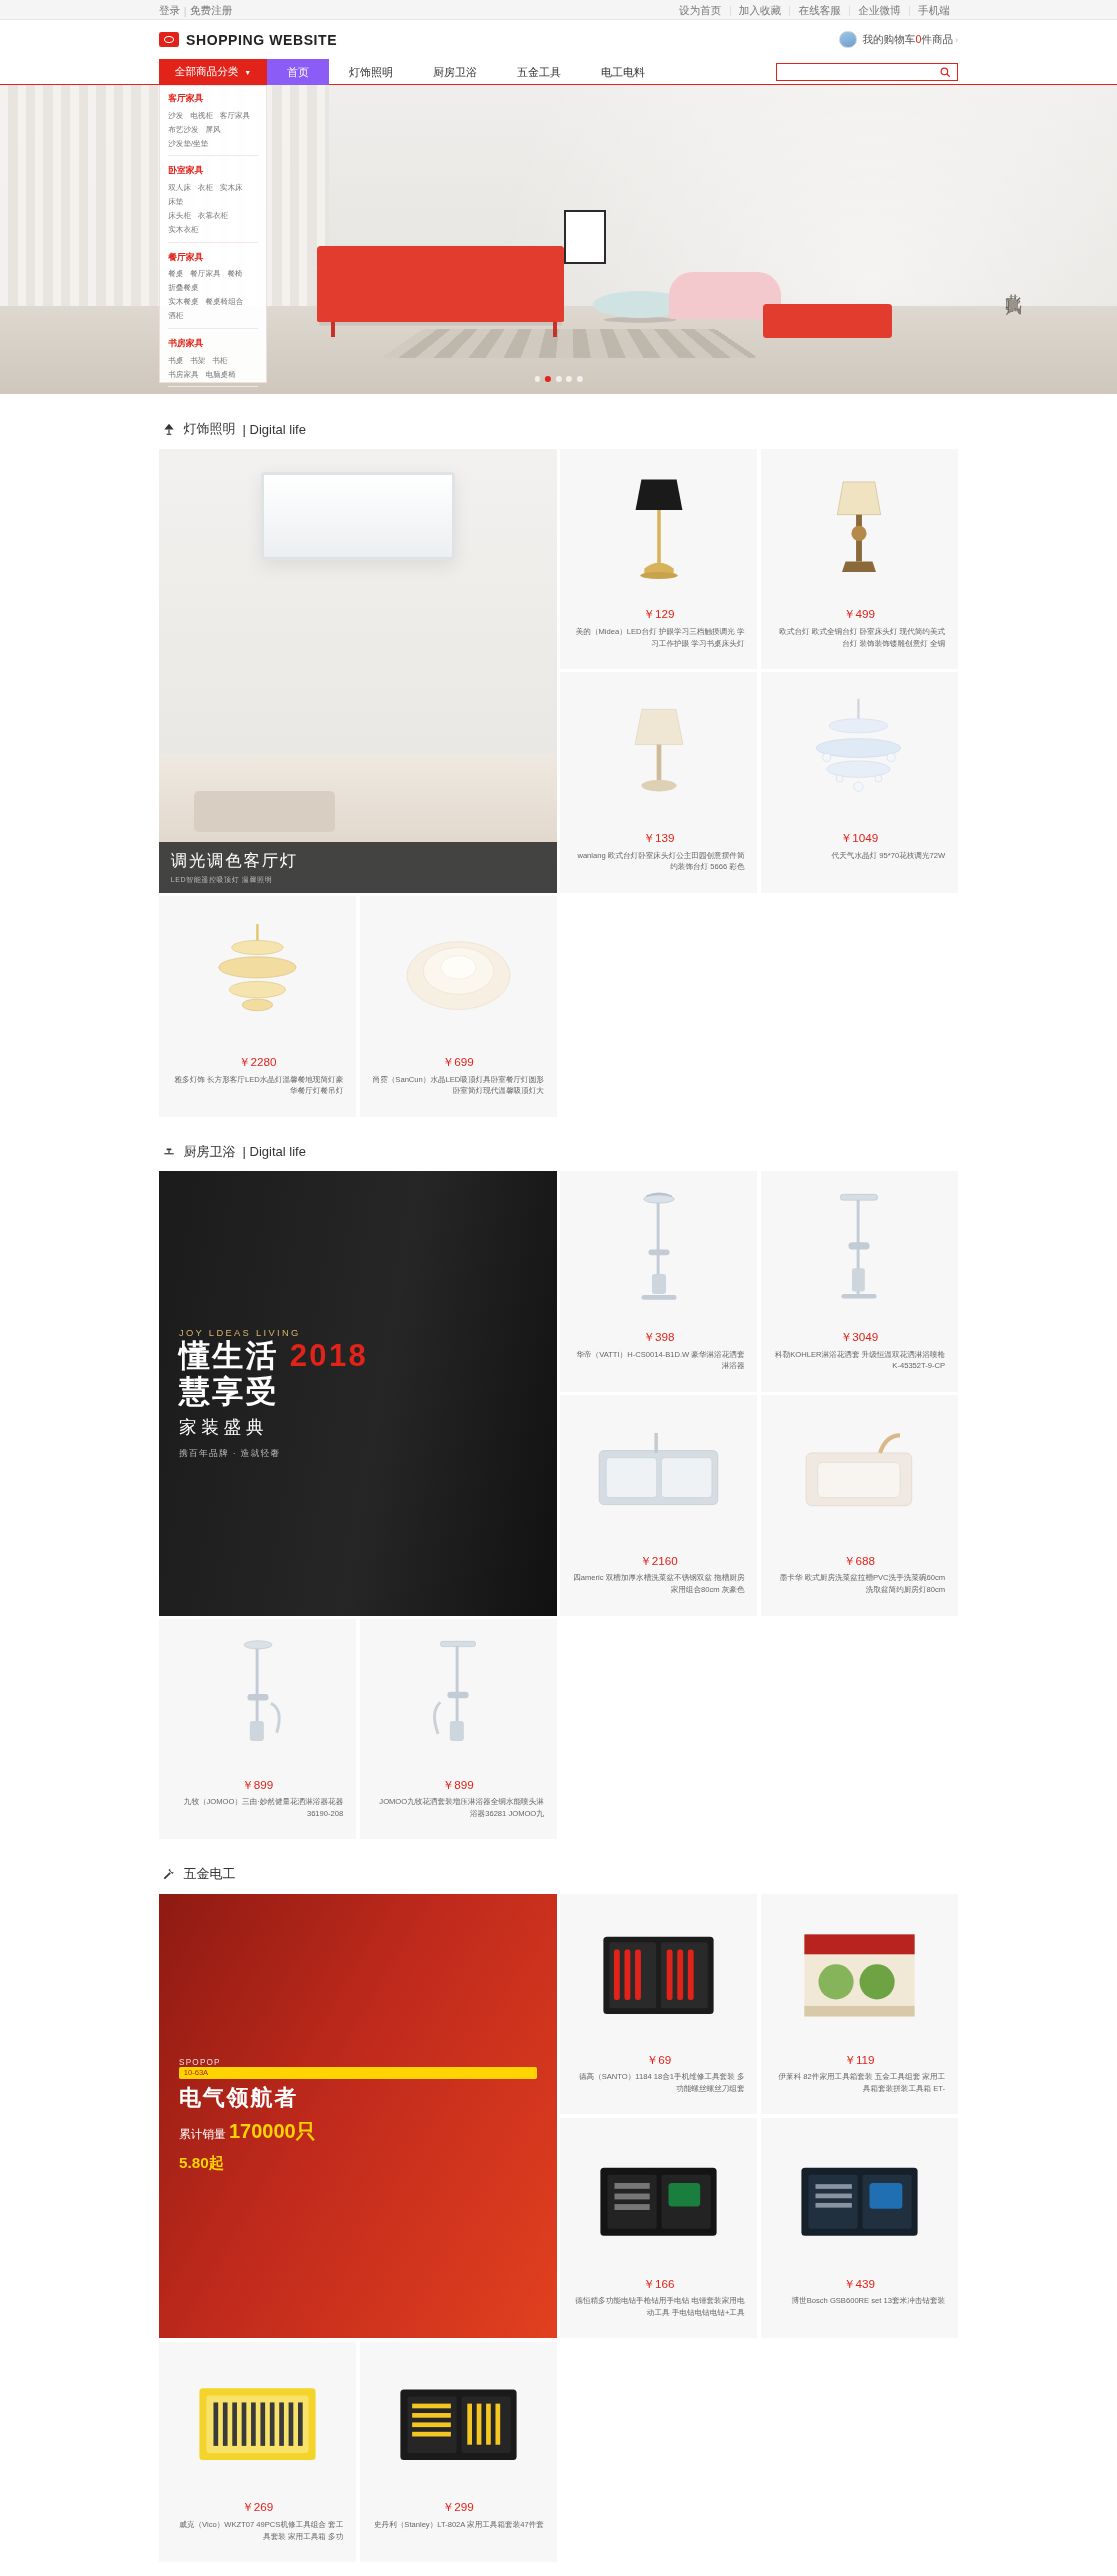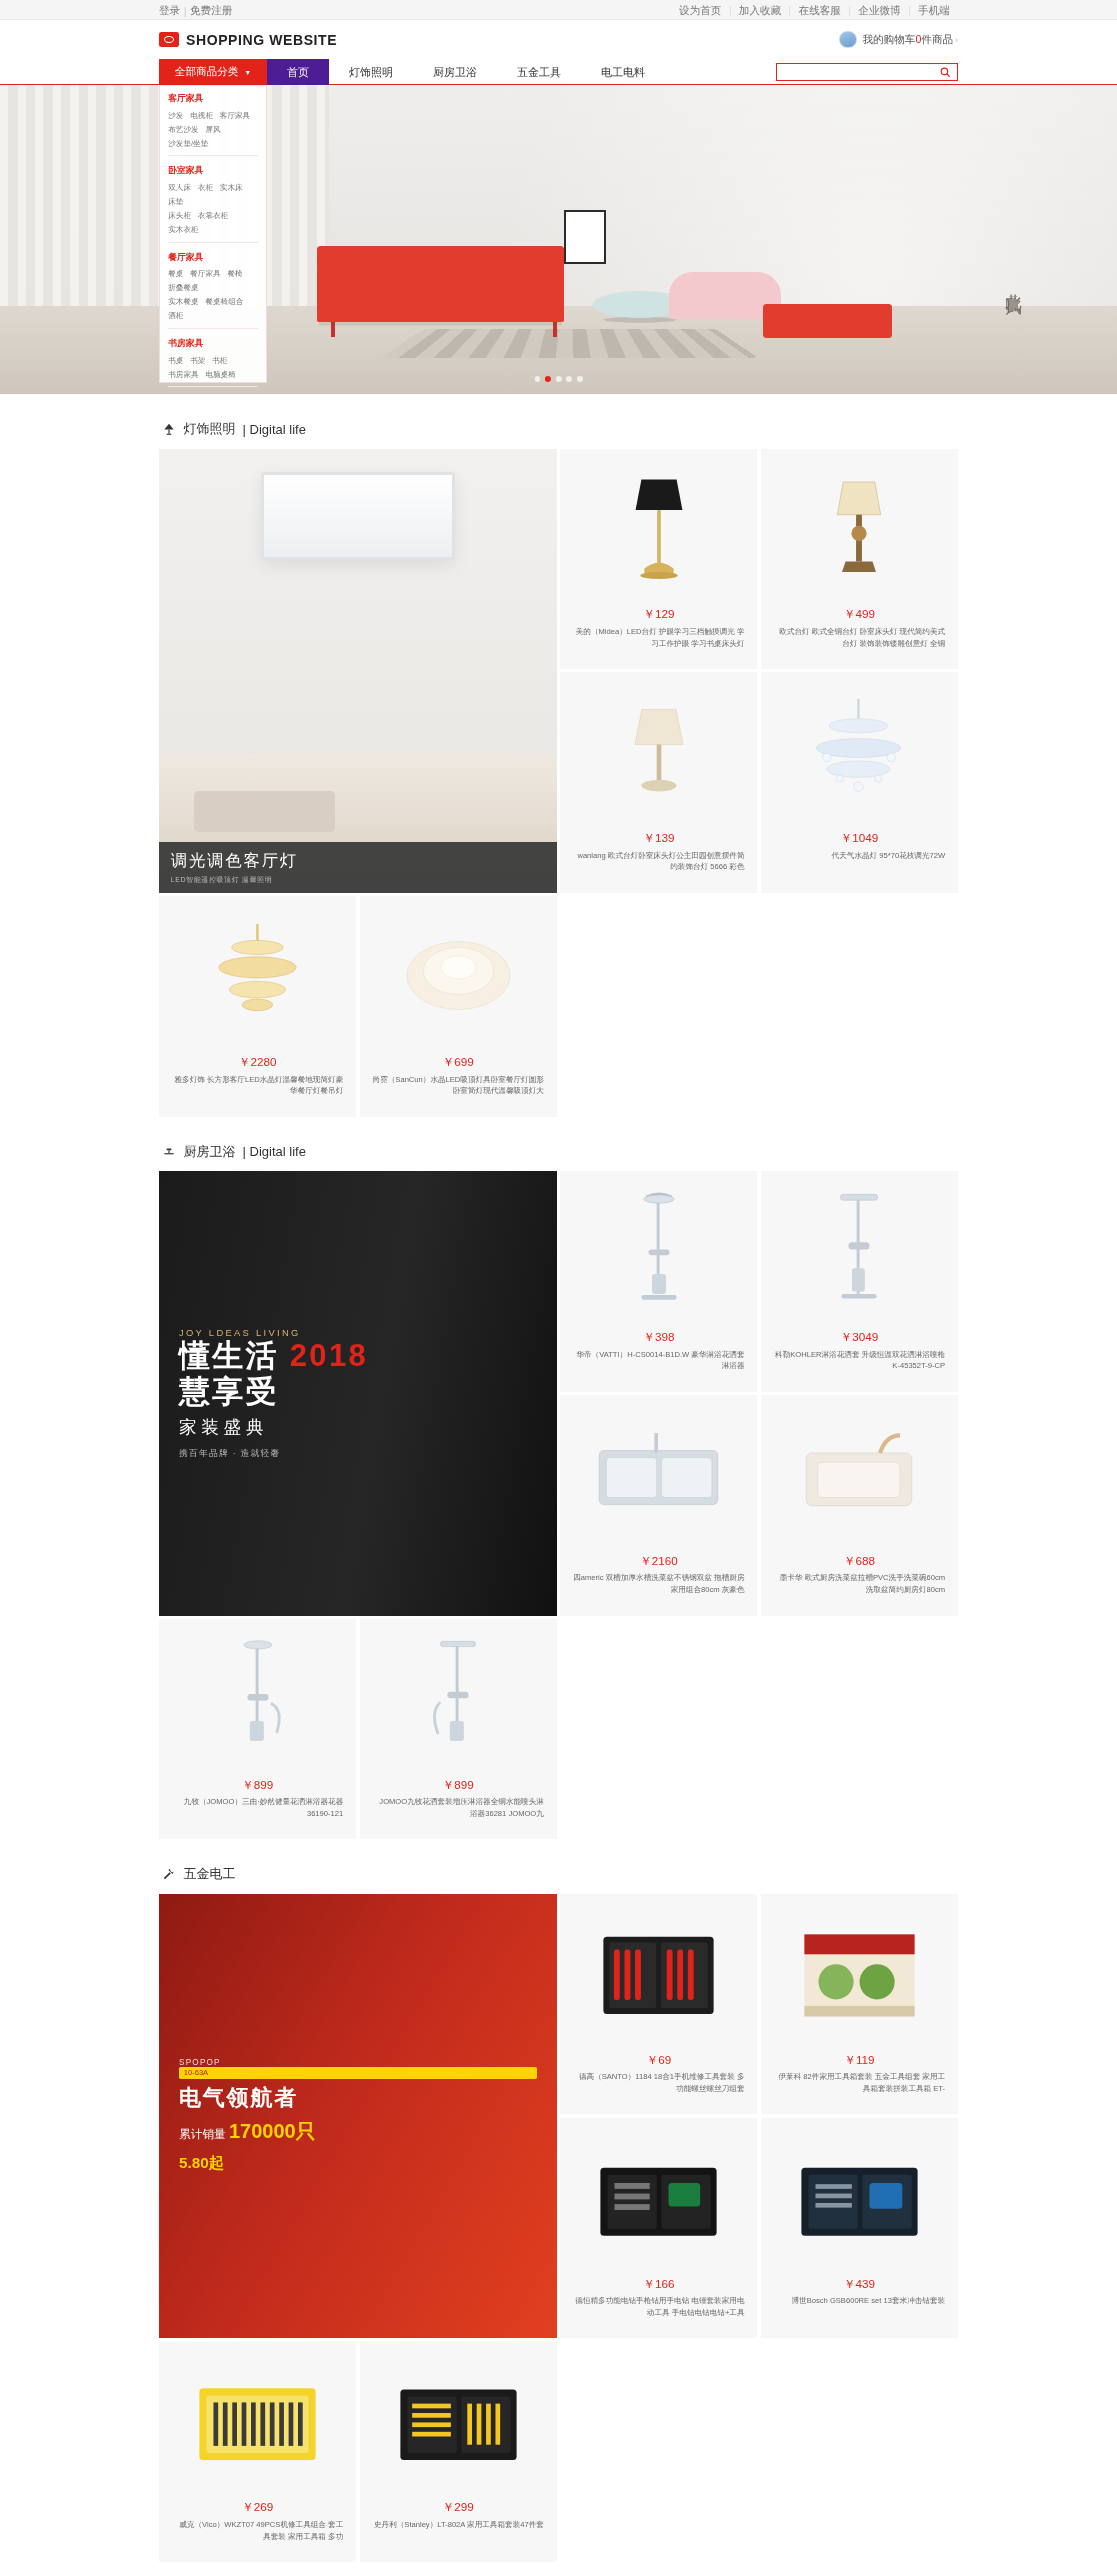--- a/index.html
+++ b/index.html
@@ -62,7 +62,7 @@
     display: flex; align-items: center; padding: 0 20px; font-size: 11px;
     color: #333; text-decoration: none;
   }
-  .nav-items a.active { background: #4c1d95; color: #fff; }
+  .nav-items a.active { background: #8b5cf6; color: #fff; }
 
   
   .banner-area { position: relative; height: 309px; background: #e9e7e4; overflow: hidden; }

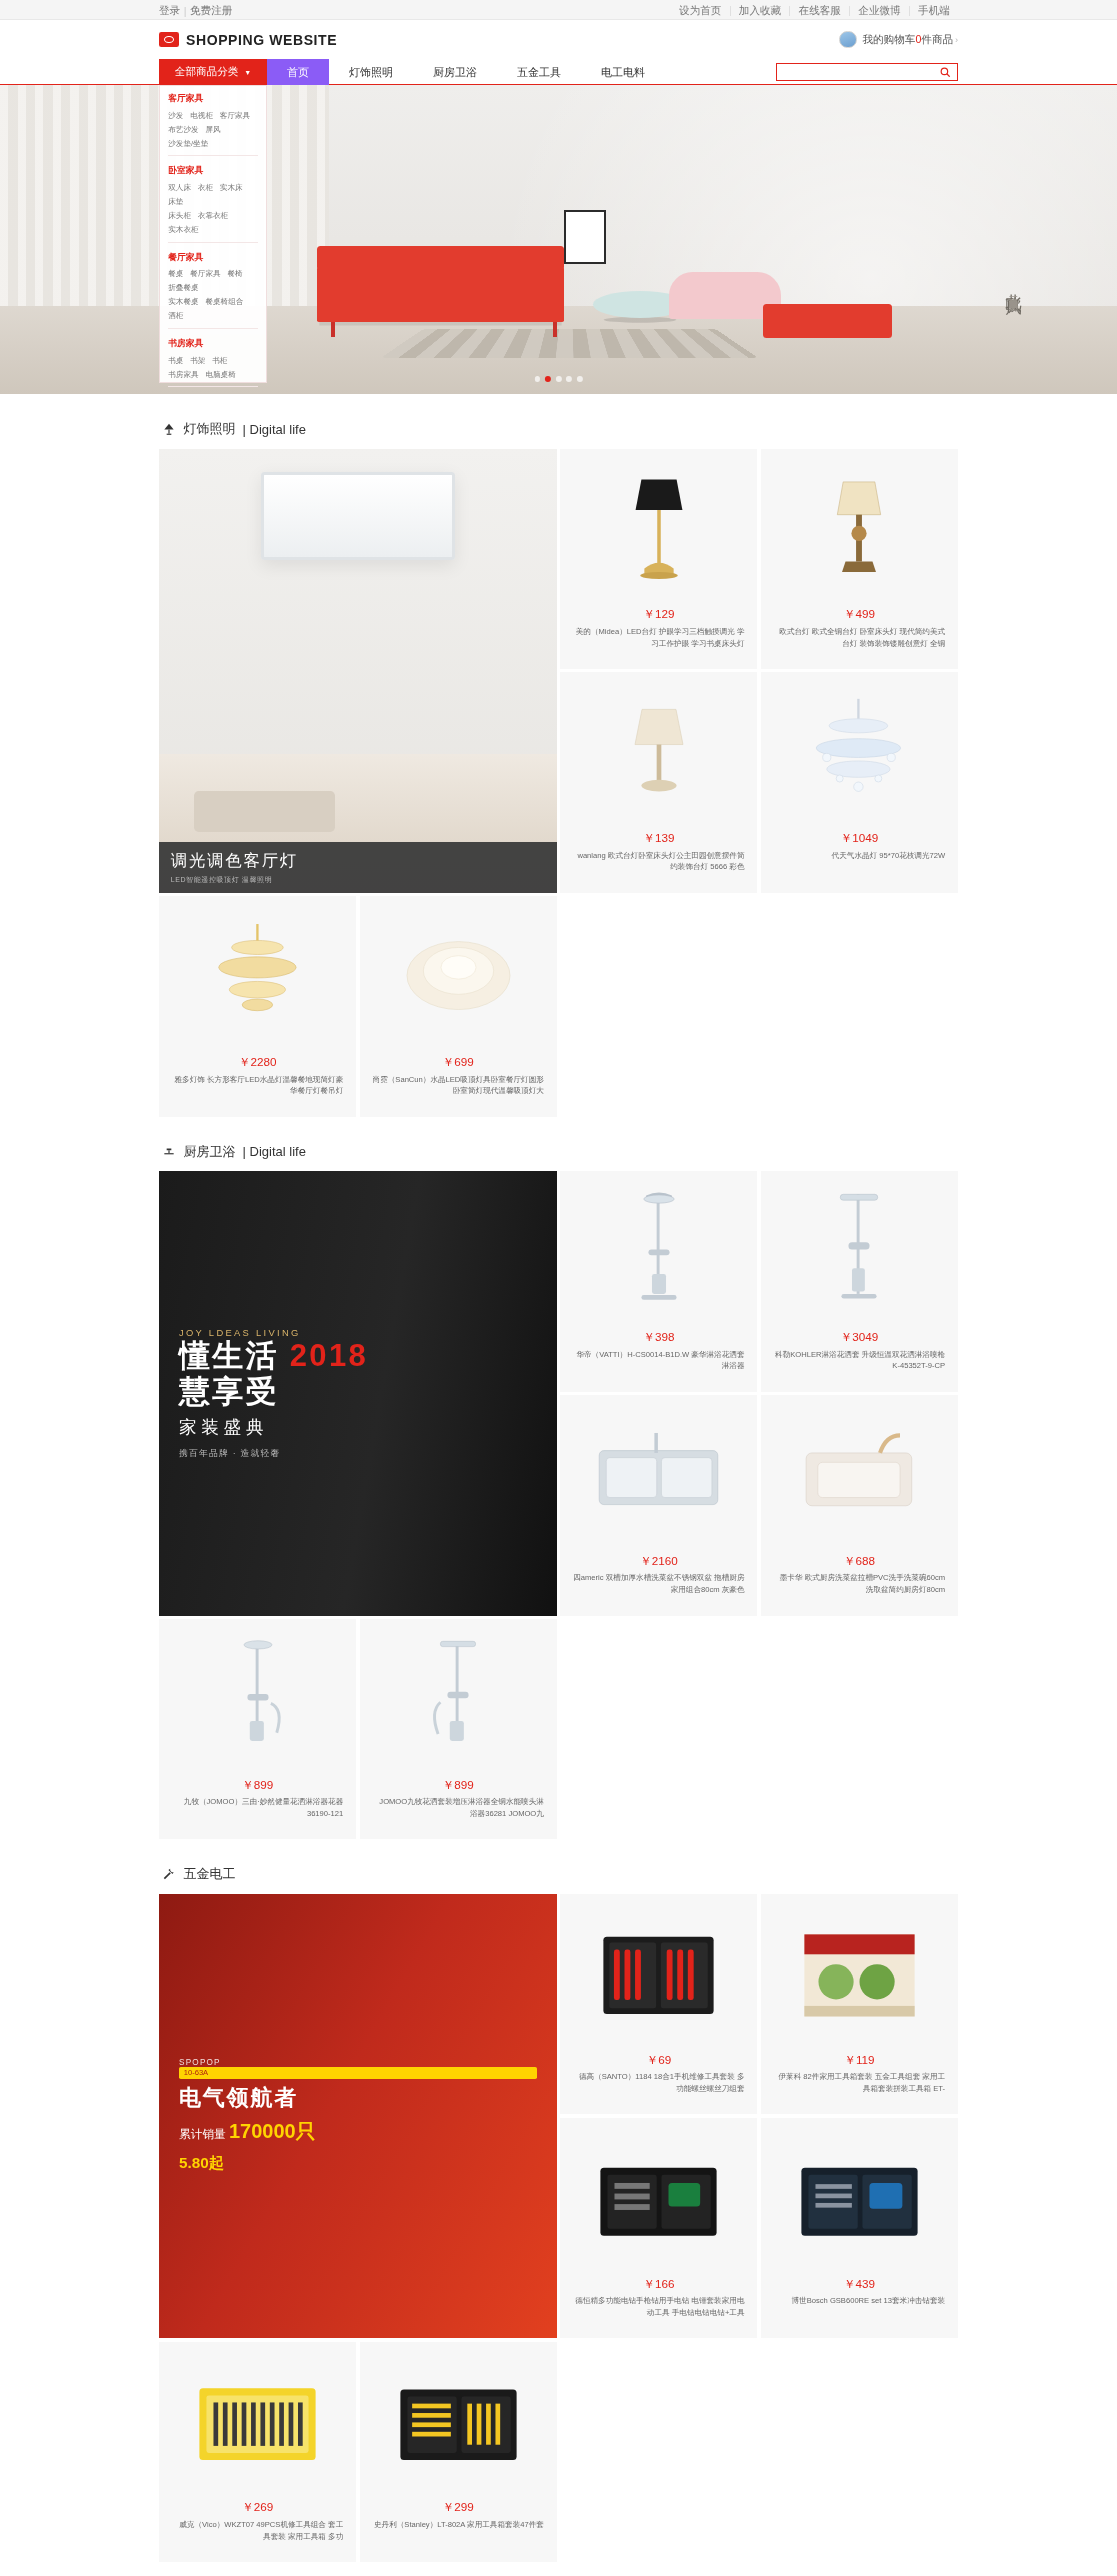--- a/index.html
+++ b/index.html
@@ -572,7 +572,7 @@
             </svg>
           </div>
           <div class="price">￥899</div>
-          <div class="pname">九牧（JOMOO）三由·妙然健量花洒淋浴器花器36190-121</div>
+          <div class="pname">九牧（JOMOO）三由·妙然健量花洒淋浴器花器36190-208</div>
         </div>
       </div>
 

